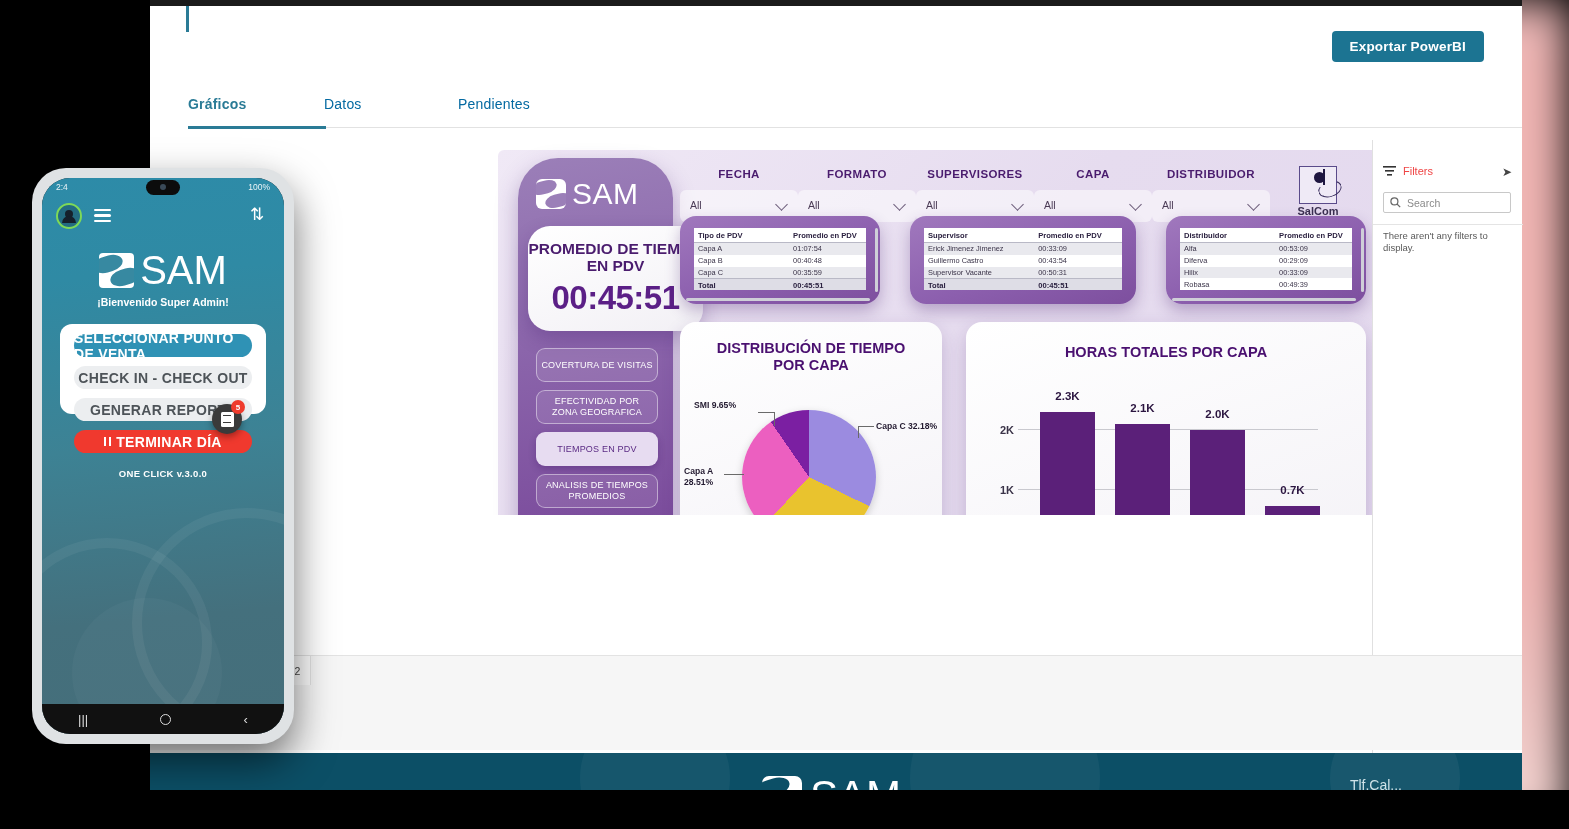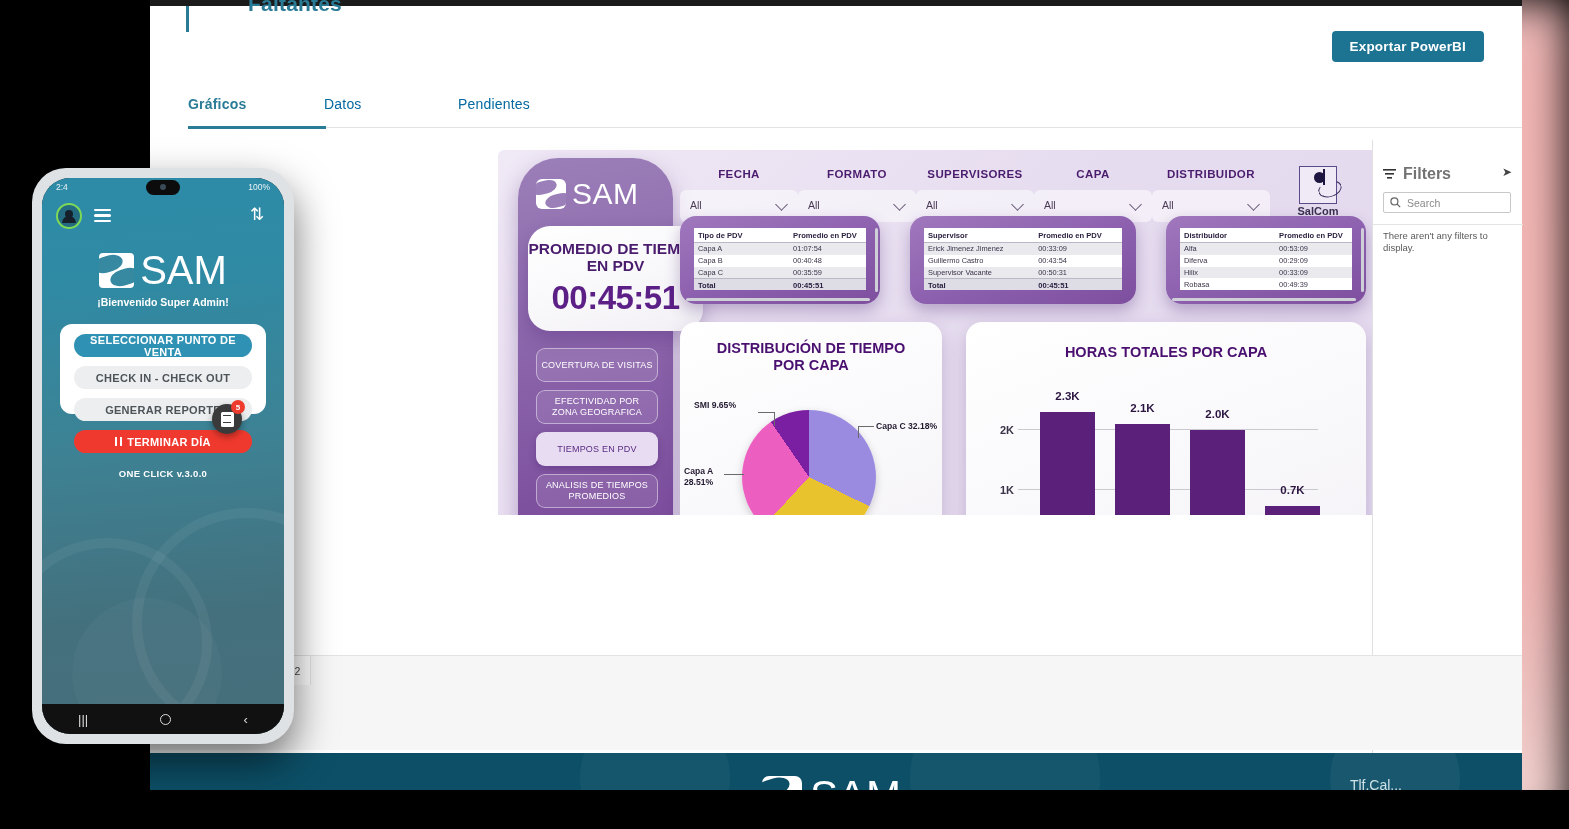--- a/index.html
+++ b/index.html
@@ -250,9 +250,6 @@
 <div id="report-window">
   <div id="rw-topstrip"></div>
   <div id="left-accentbar"></div>
-  <div id="title-clip">
-    <div id="page-title">Faltantes</div>
-  </div>
 
   <button id="export-btn">Exportar PowerBI</button>
 

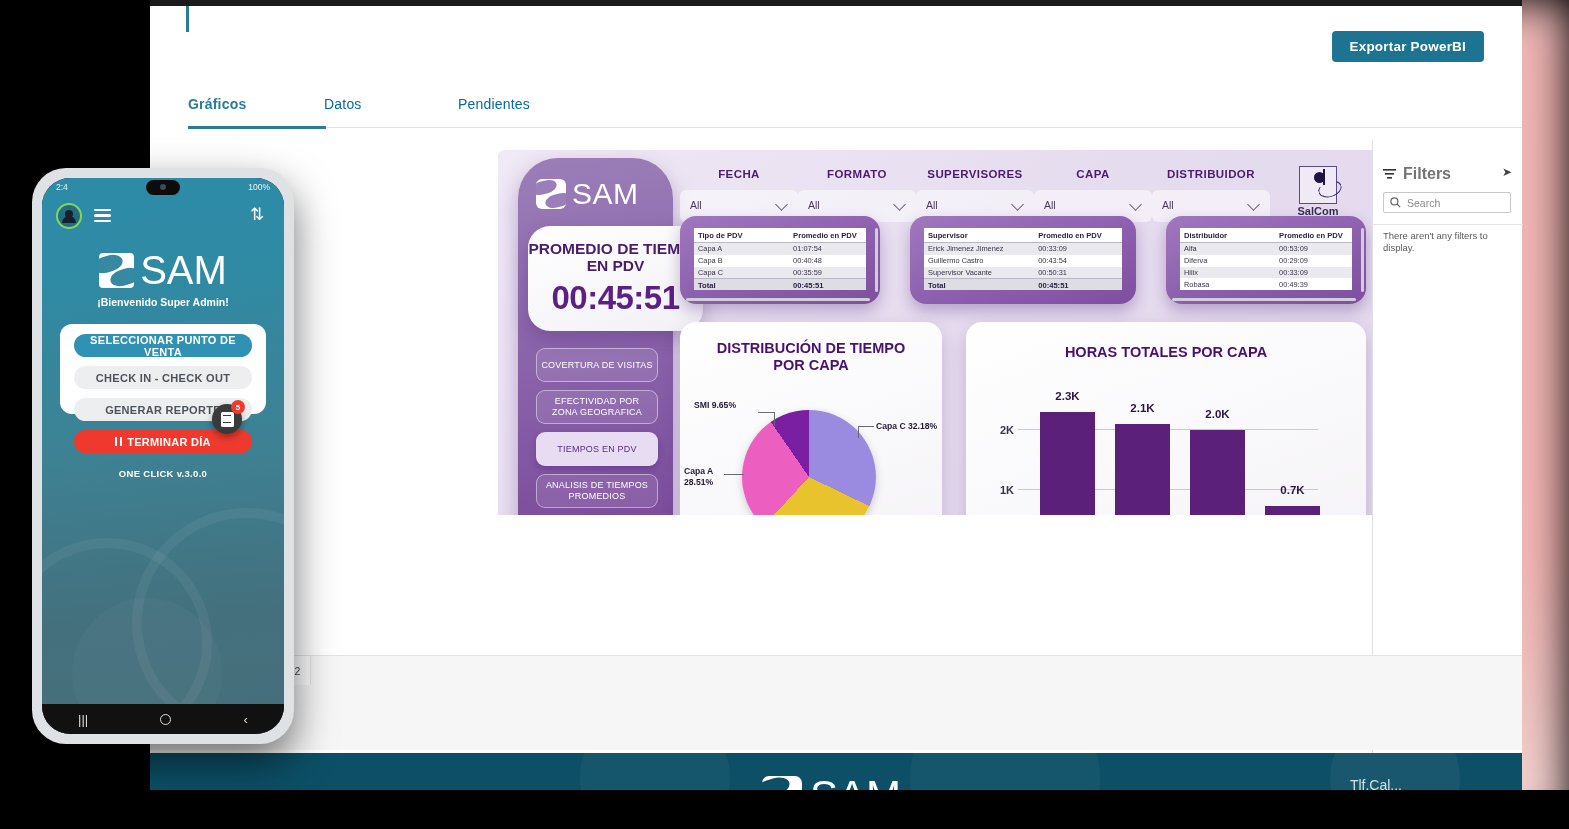--- a/index.html
+++ b/index.html
@@ -158,7 +158,7 @@
   
   #filters{position:absolute;left:1372px;top:140px;width:150px;height:650px;background:#fff;border-left:1px solid #e0e0e0;}
   #f-head{position:absolute;left:10px;top:25px;display:flex;align-items:center;gap:7px;}
-  #f-title{font-size:16px;font-weight:700;color:#737373;}
+  #f-title{font-size:11px;font-weight:400;color:#ef4444;}
   #f-expand{position:absolute;right:10px;top:25px;font-size:12px;color:#444;cursor:pointer;}
   #f-search{position:absolute;left:10px;top:52px;width:128px;height:21px;border:1px solid #c8c8c8;border-radius:2px;
     display:flex;align-items:center;gap:6px;padding:0 6px;}

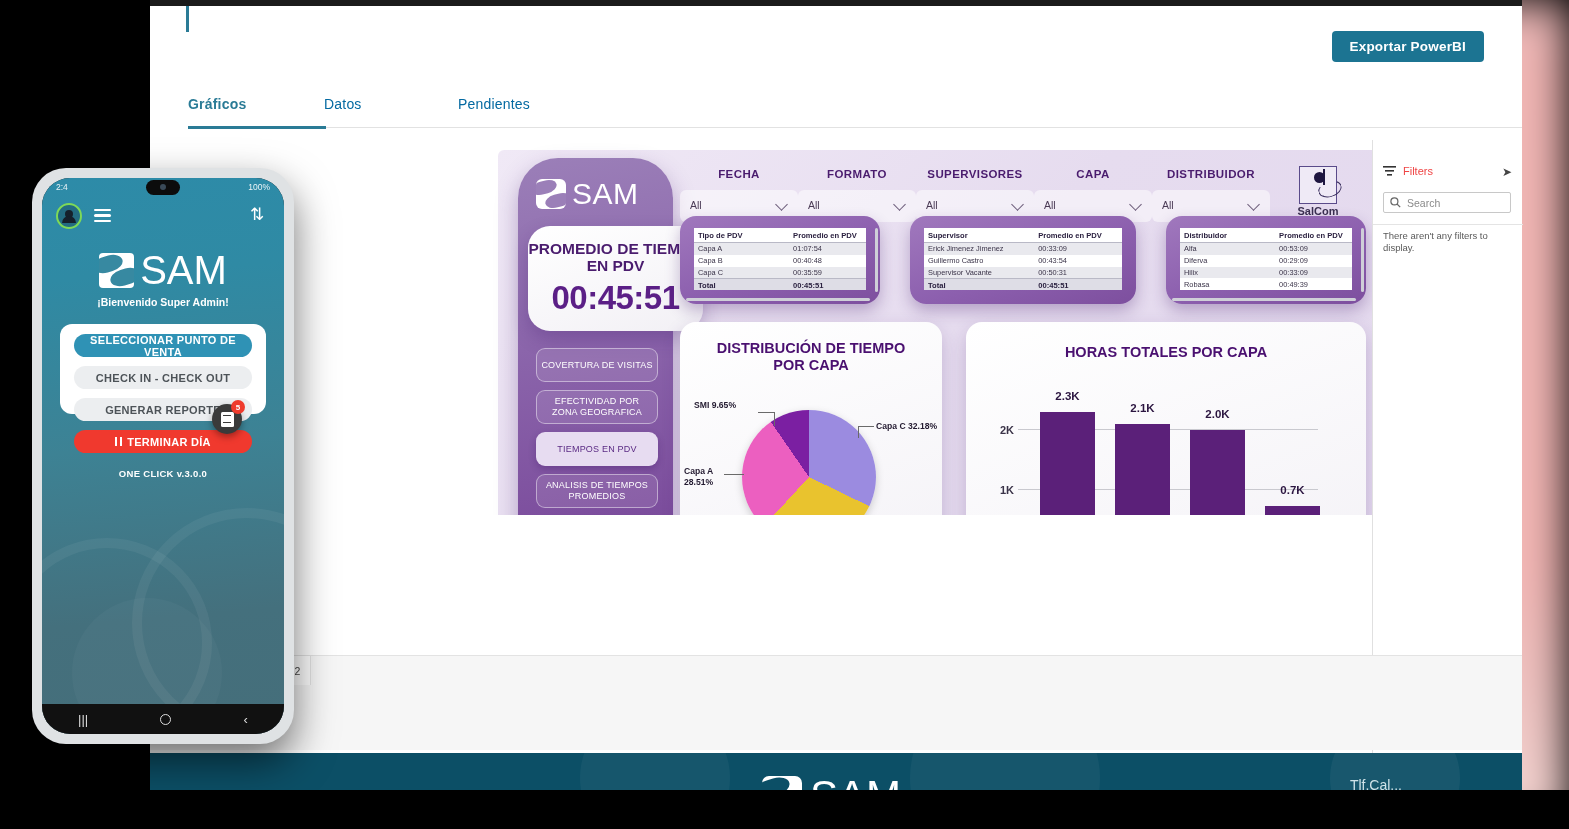--- a/index.html
+++ b/index.html
@@ -221,7 +221,7 @@
 
   #ph-card{position:absolute;left:18px;top:146px;width:206px;height:90px;background:#fff;border-radius:12px;}
   .pbtn{position:absolute;left:14px;width:178px;height:23px;border-radius:13px;display:flex;
-    align-items:center;justify-content:center;font-size:11px;font-weight:700;letter-spacing:.3px;cursor:pointer;text-align:center;}
+    align-items:center;justify-content:center;font-size:14px;font-weight:700;letter-spacing:.3px;cursor:pointer;}
   .pbtn.primary{background:#2f92b5;color:#fff;}
   .pbtn.ghost{background:#eceef0;color:#4d5358;}
   .pbtn.danger{background:#f0392e;color:#fff;gap:5px;}

